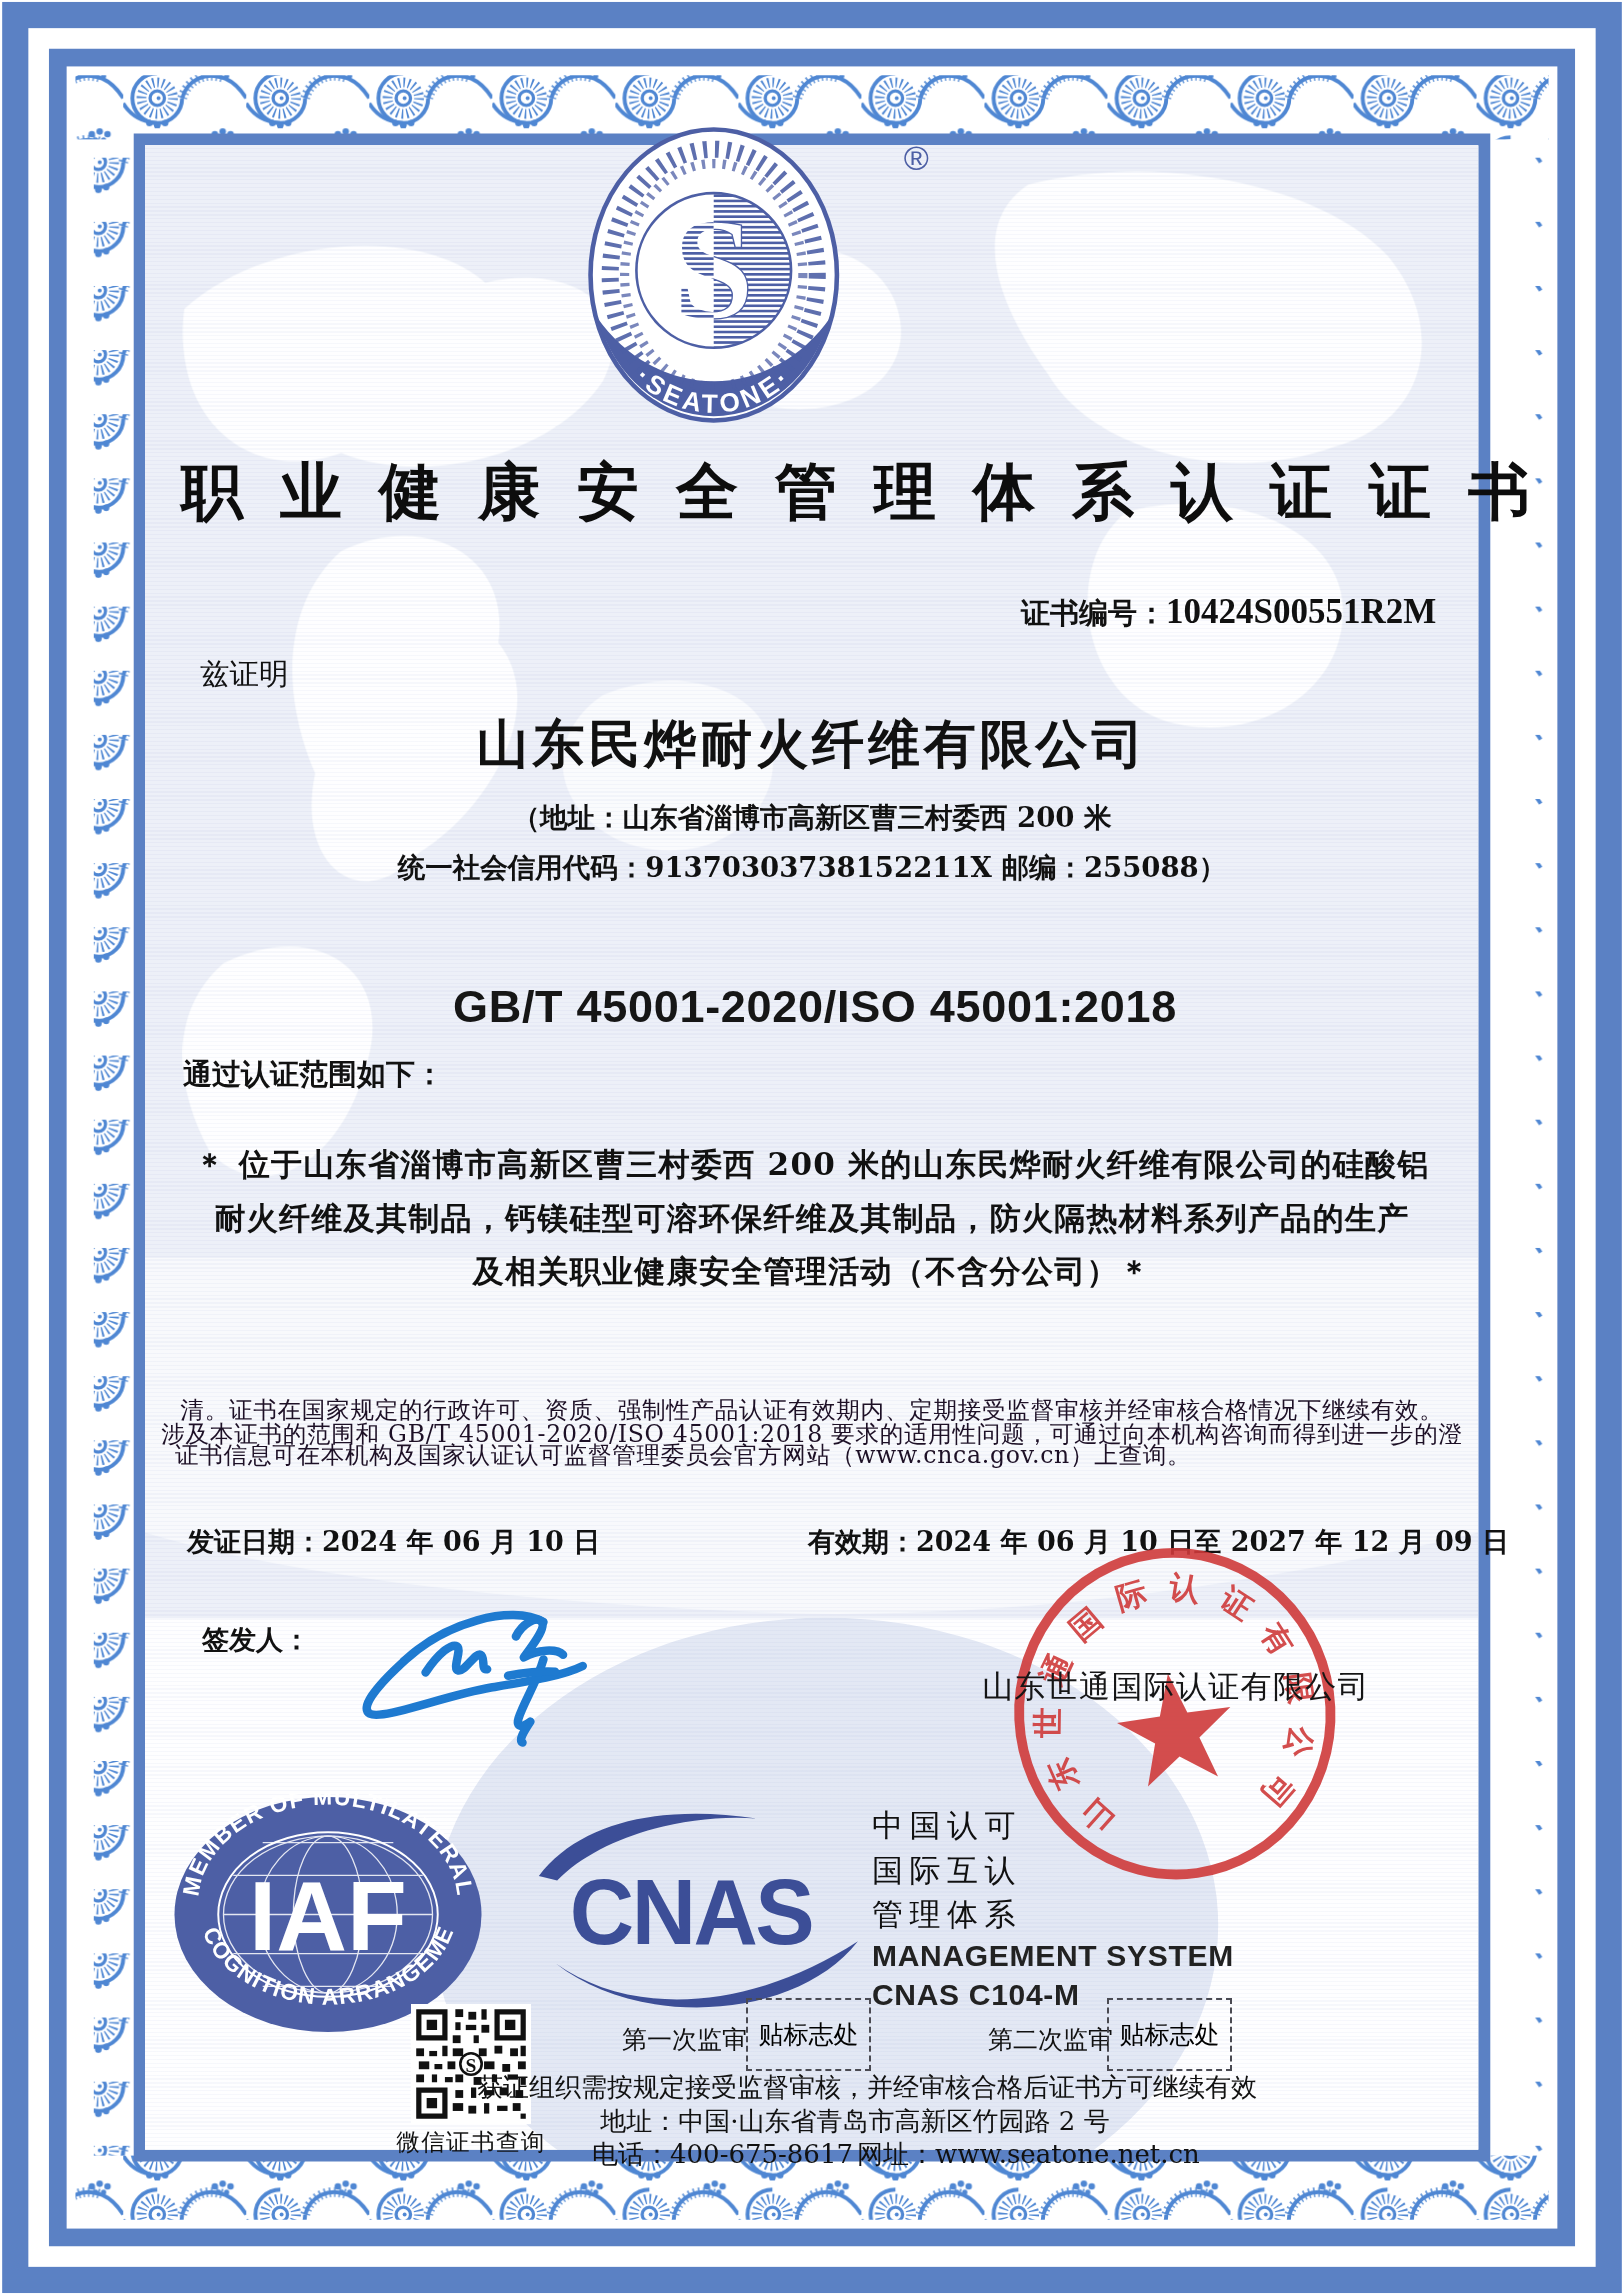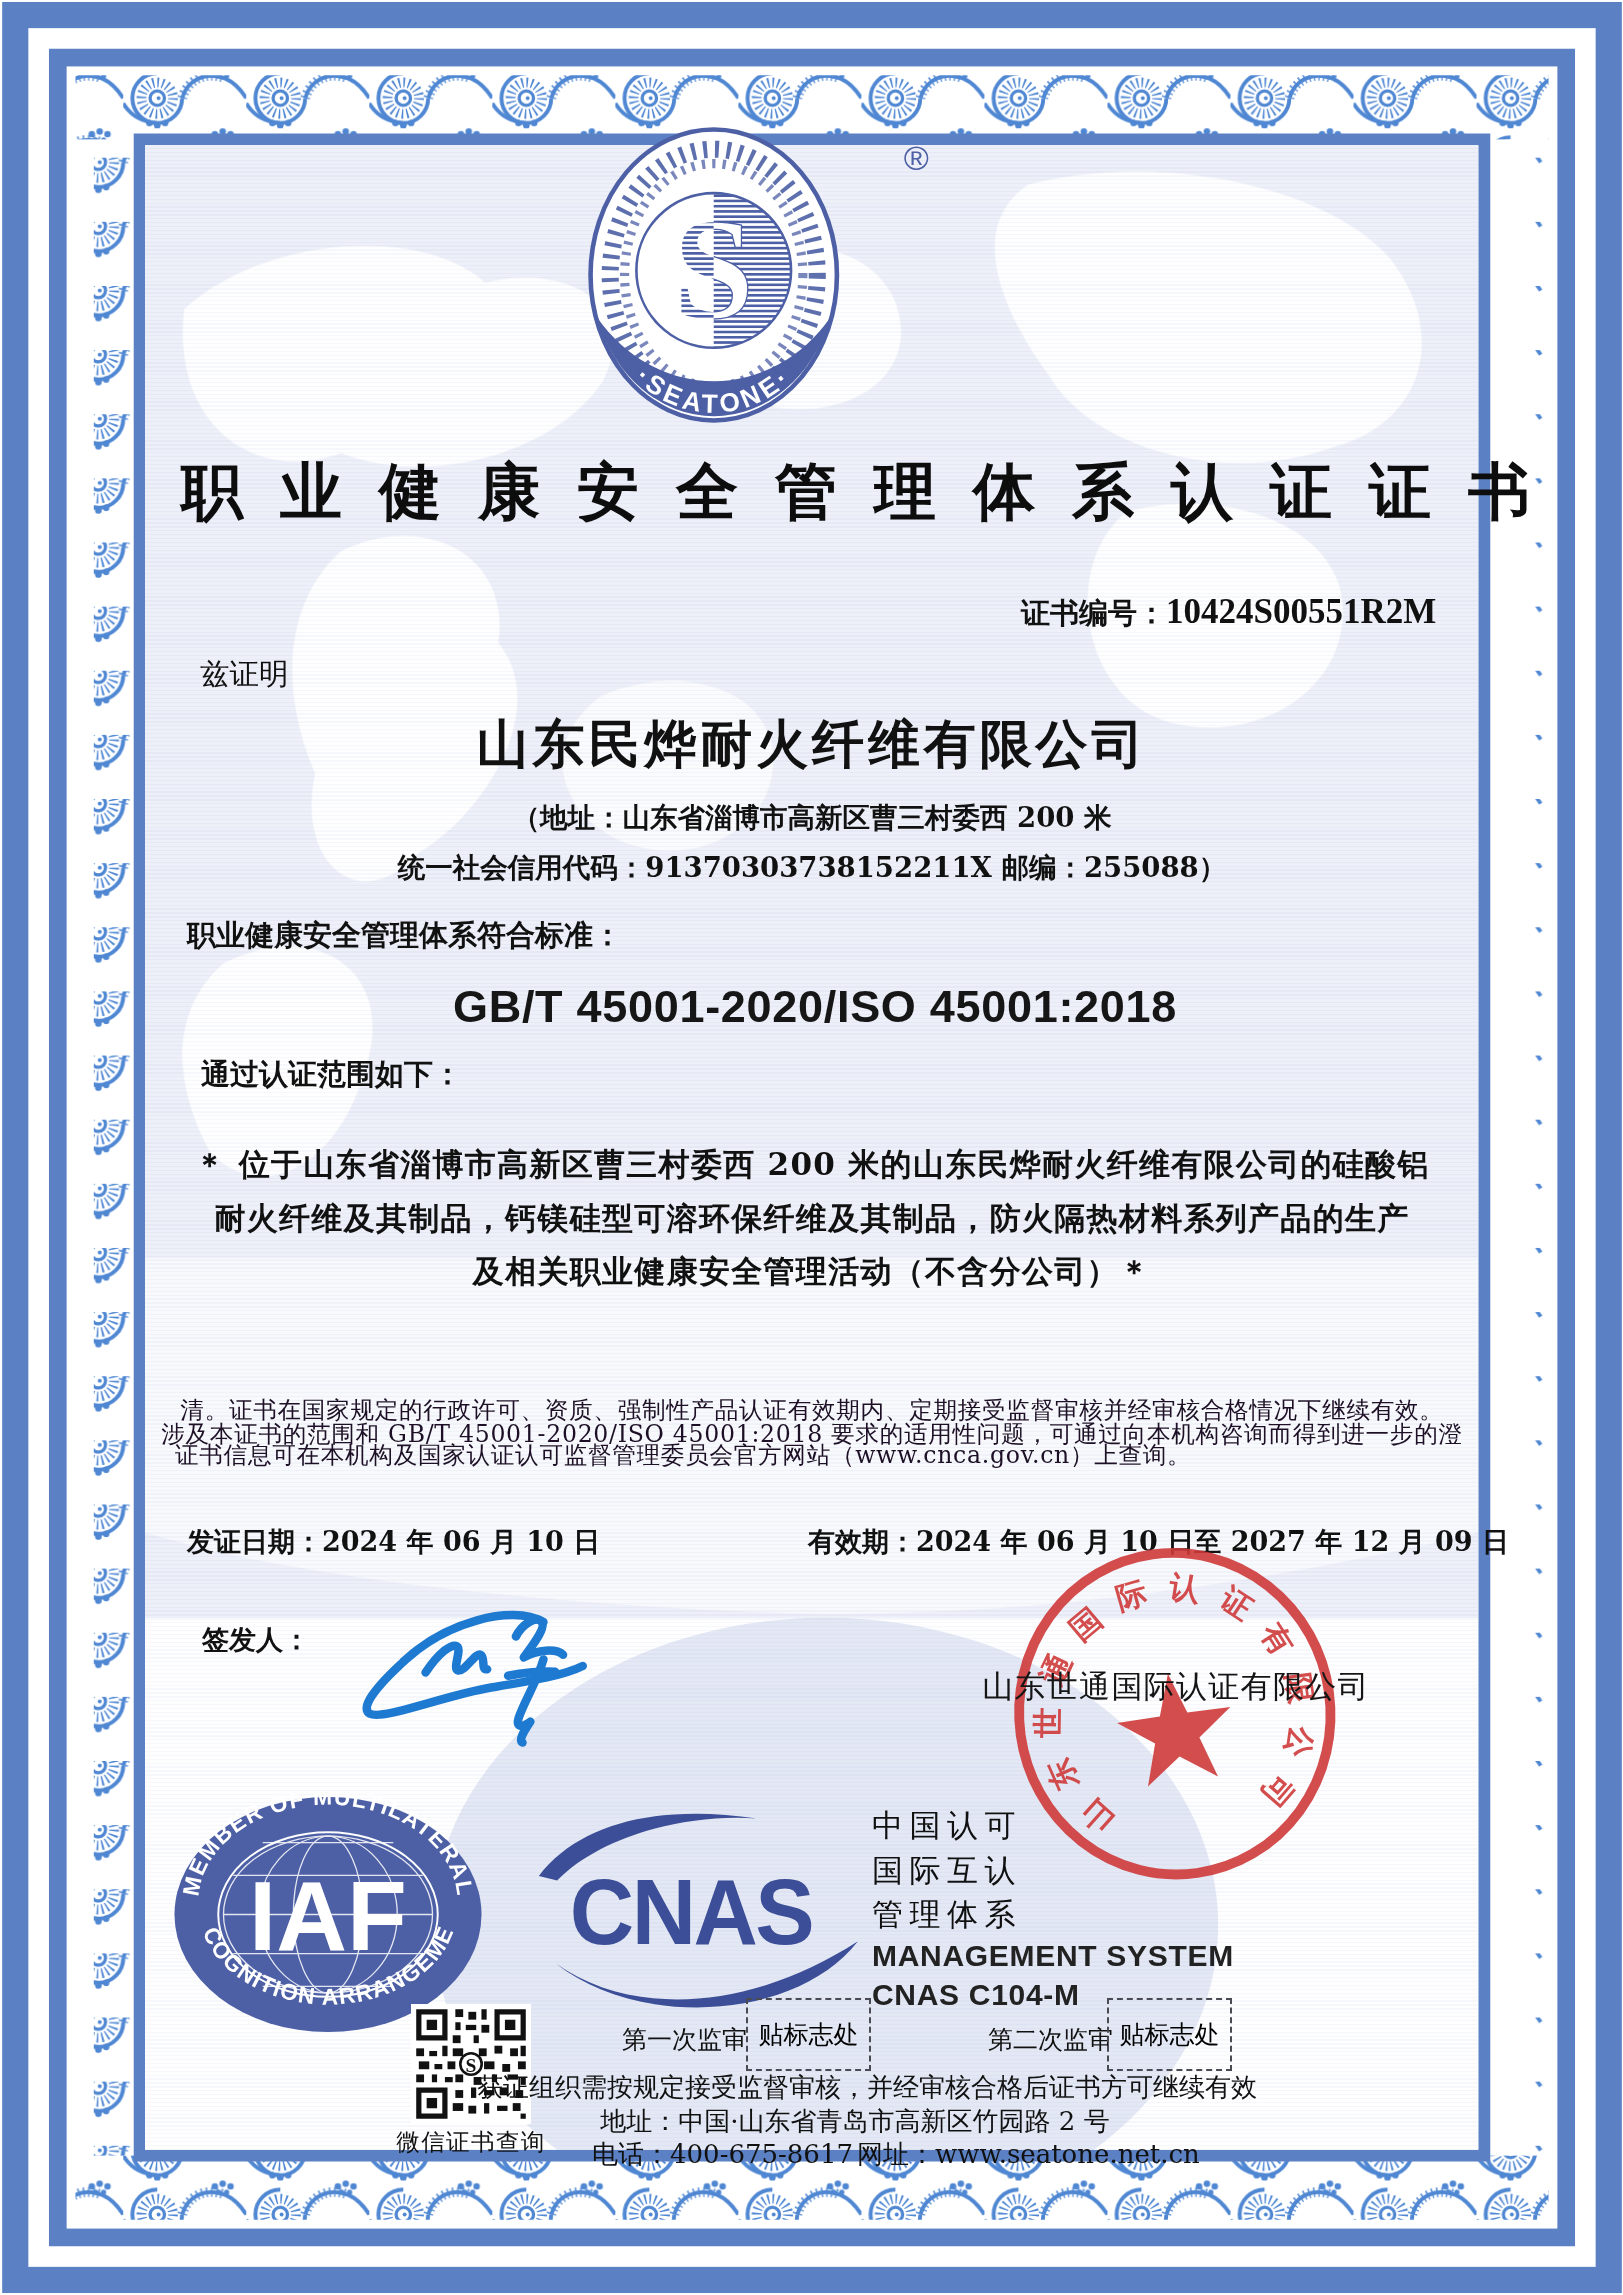--- a/index.html
+++ b/index.html
@@ -168,7 +168,6 @@
   <div class="t addr ctr" style="left:812px;top:800px">（地址：山东省淄博市高新区曹三村委西 200 米</div>
   <div class="t addr ctr" style="left:812px;top:850px">统一社会信用代码：91370303738152211X 邮编：255088）</div>
 
-  <div class="t label-lg" style="left:187px;top:916px">职业健康安全管理体系符合标准：</div>
   <div class="t standard sans ctr" style="left:815px;top:981px">GB/T 45001-2020/ISO 45001:2018</div>
   <div class="t label-lg" style="left:201px;top:1055px">通过认证范围如下：</div>
 

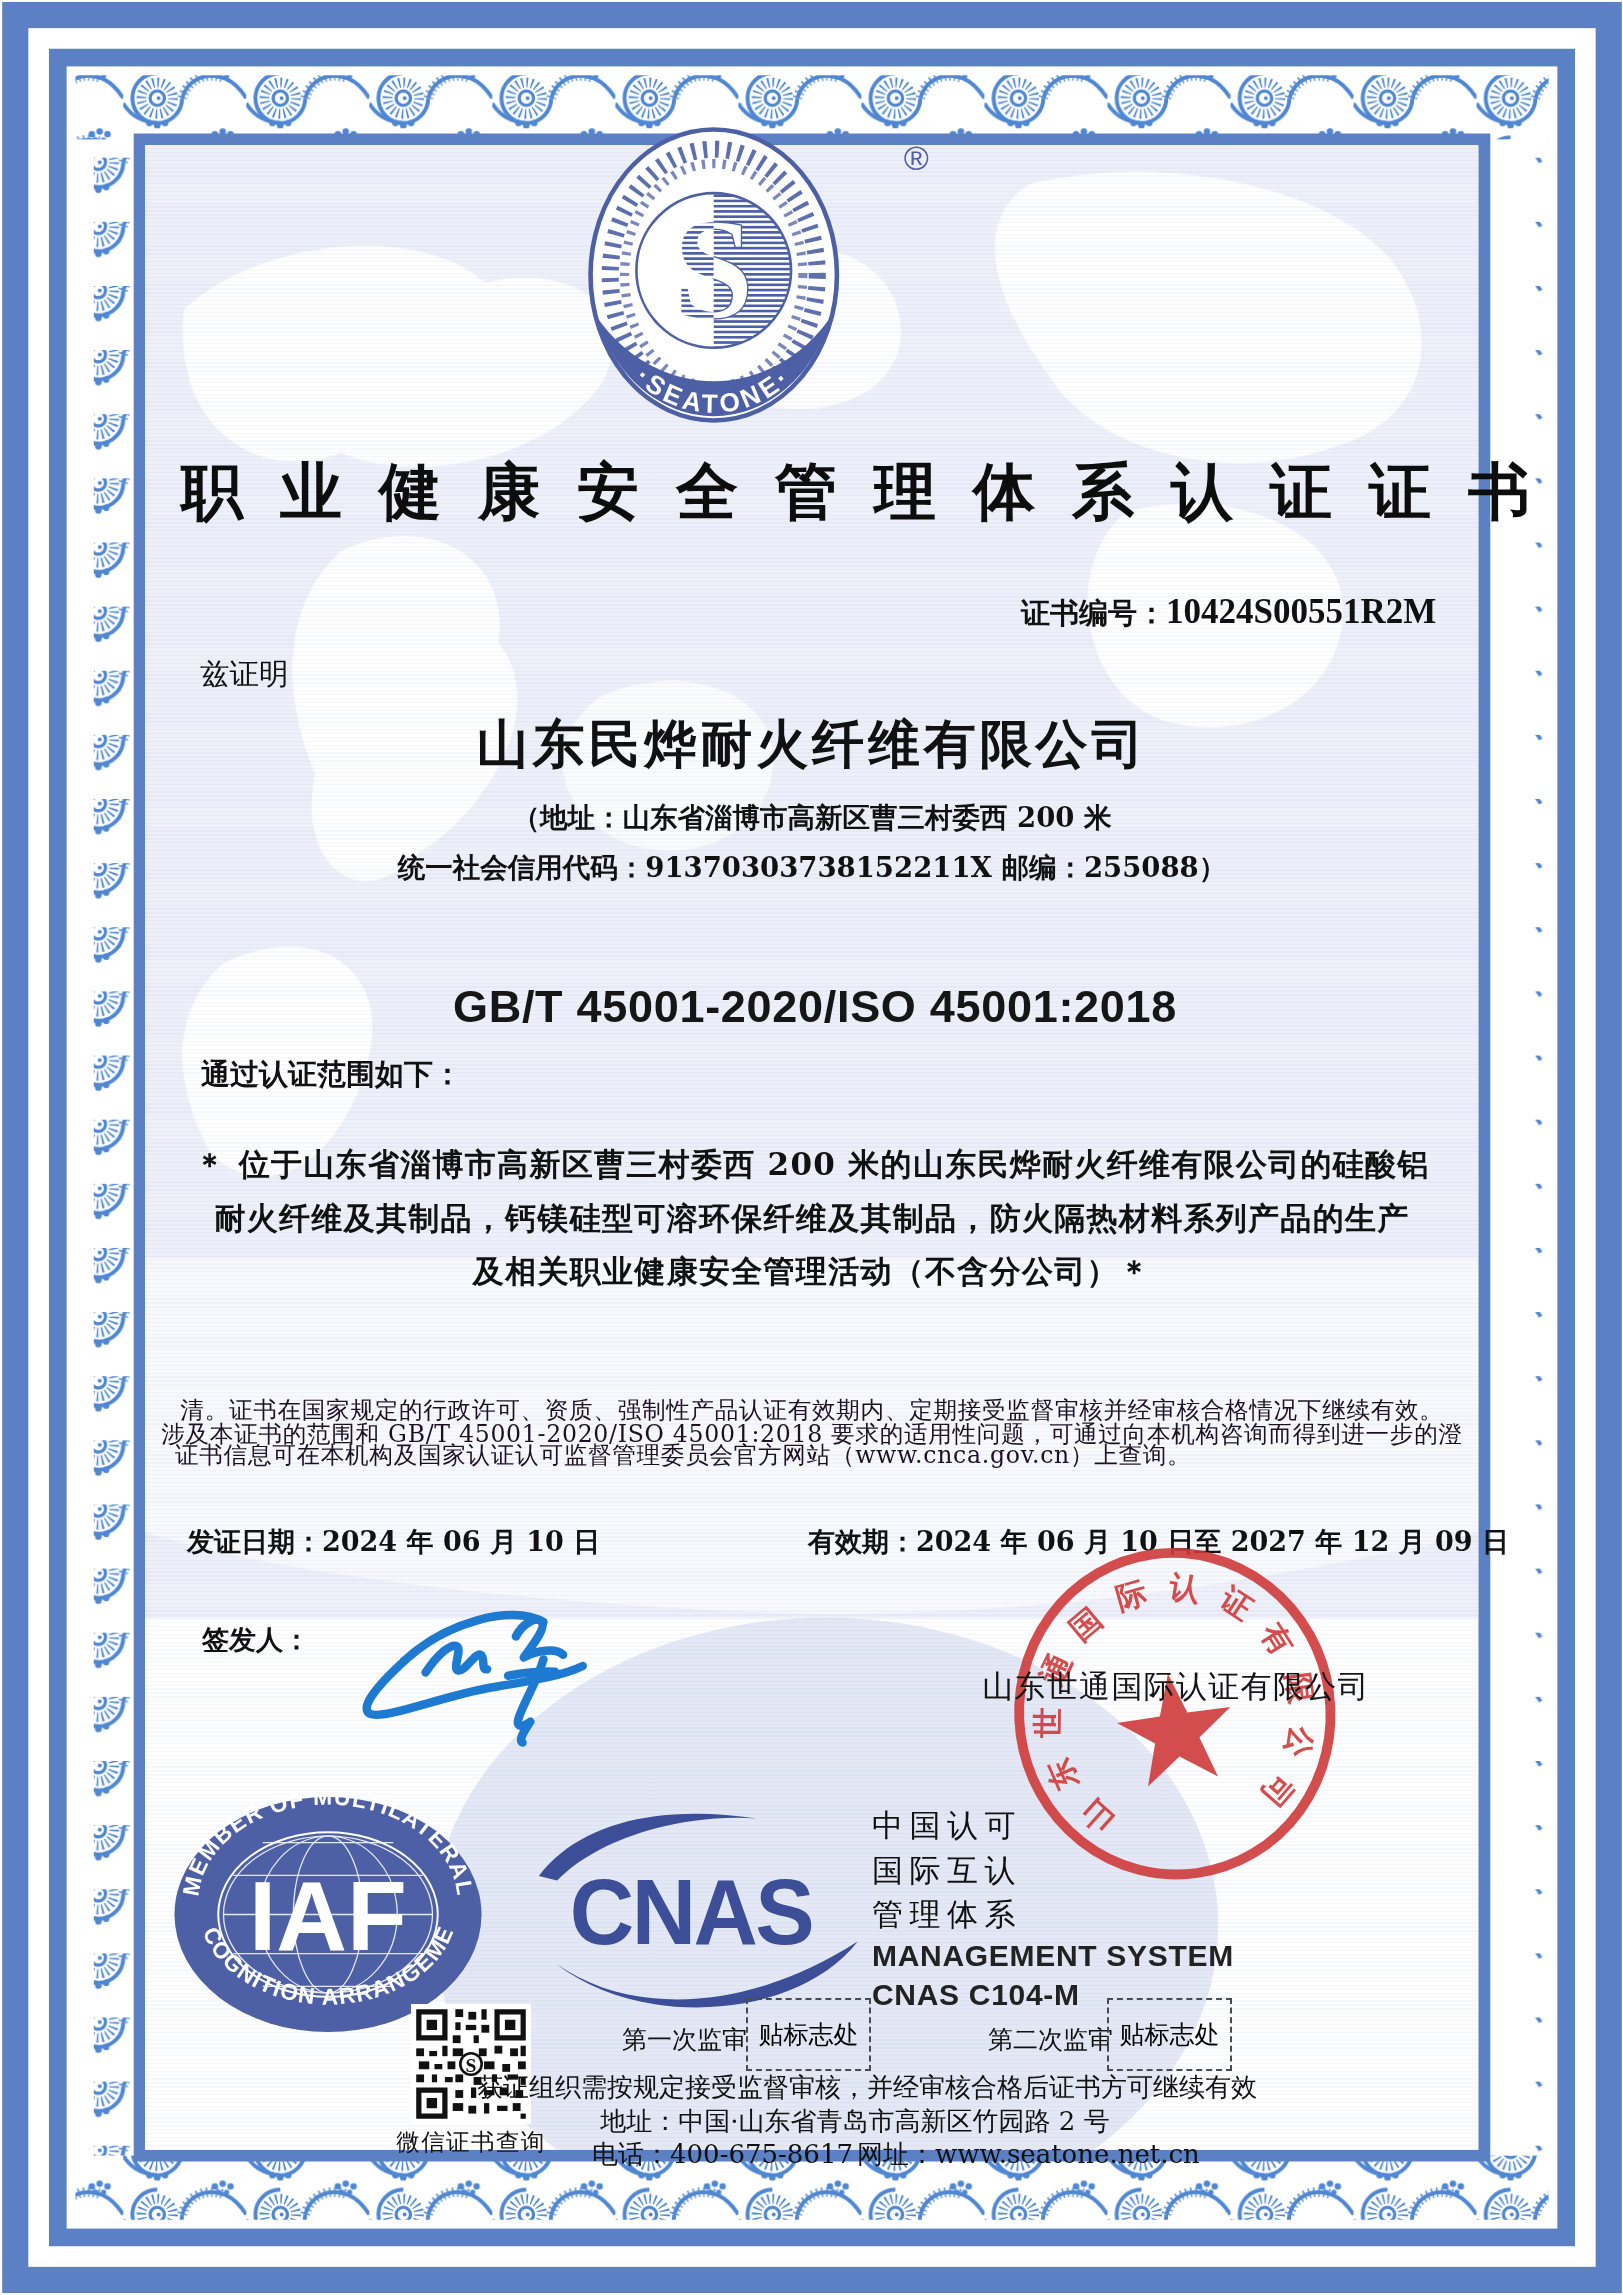--- a/index.html
+++ b/index.html
@@ -169,7 +169,7 @@
   <div class="t addr ctr" style="left:812px;top:850px">统一社会信用代码：91370303738152211X 邮编：255088）</div>
 
   <div class="t standard sans ctr" style="left:815px;top:981px">GB/T 45001-2020/ISO 45001:2018</div>
-  <div class="t label-lg" style="left:201px;top:1055px">通过认证范围如下：</div>
+  <div class="t label-lg" style="left:183px;top:1055px">通过认证范围如下：</div>
 
   <div class="t scope ctr" style="left:812px;top:1144px">＊ 位于山东省淄博市高新区曹三村委西 200 米的山东民烨耐火纤维有限公司的硅酸铝</div>
   <div class="t scope ctr" style="left:812px;top:1251px">及相关职业健康安全管理活动（不含分公司）＊</div>

